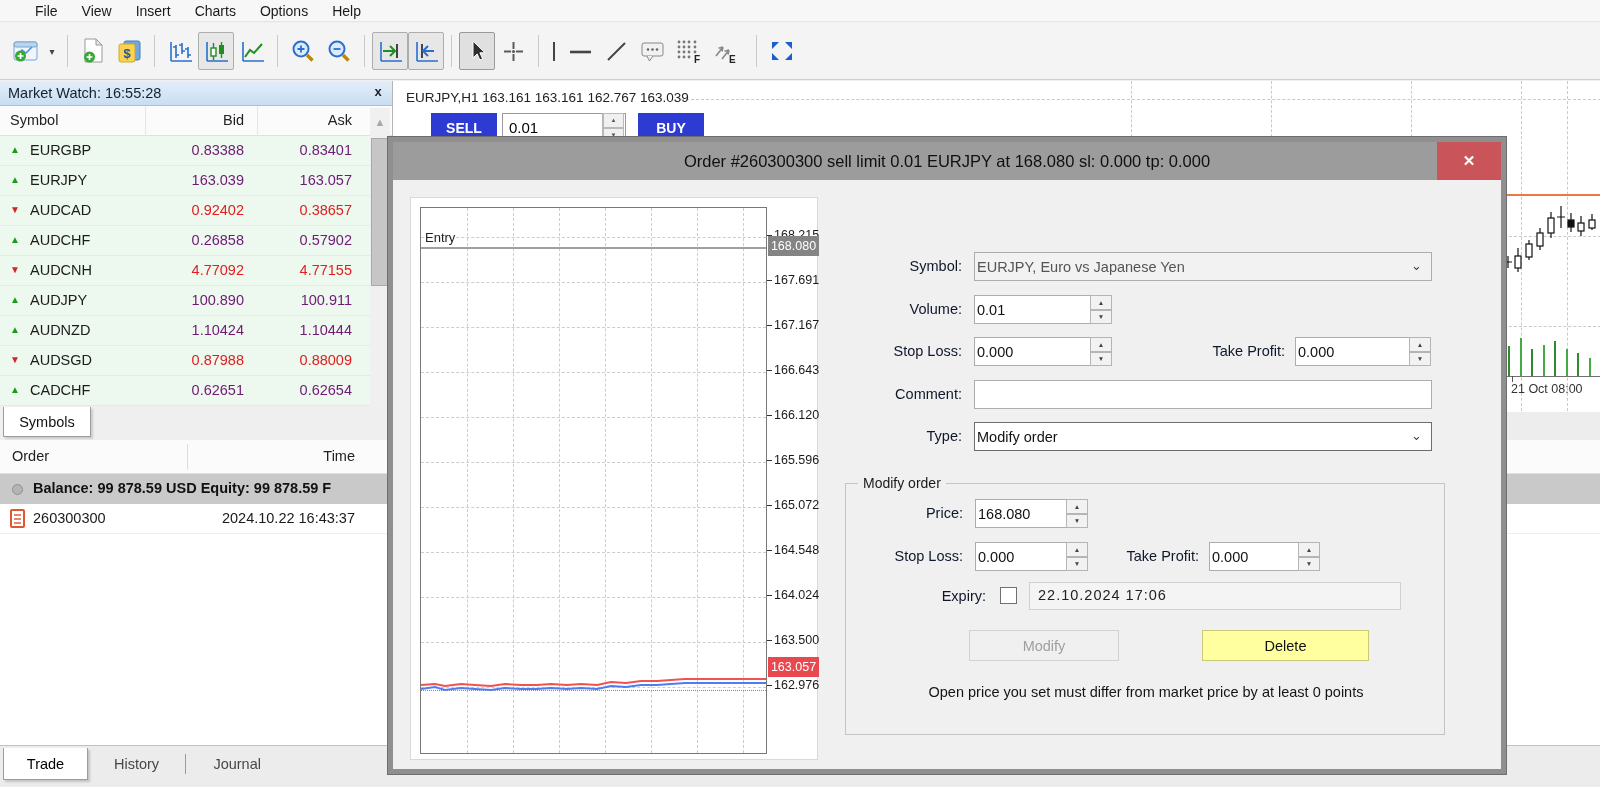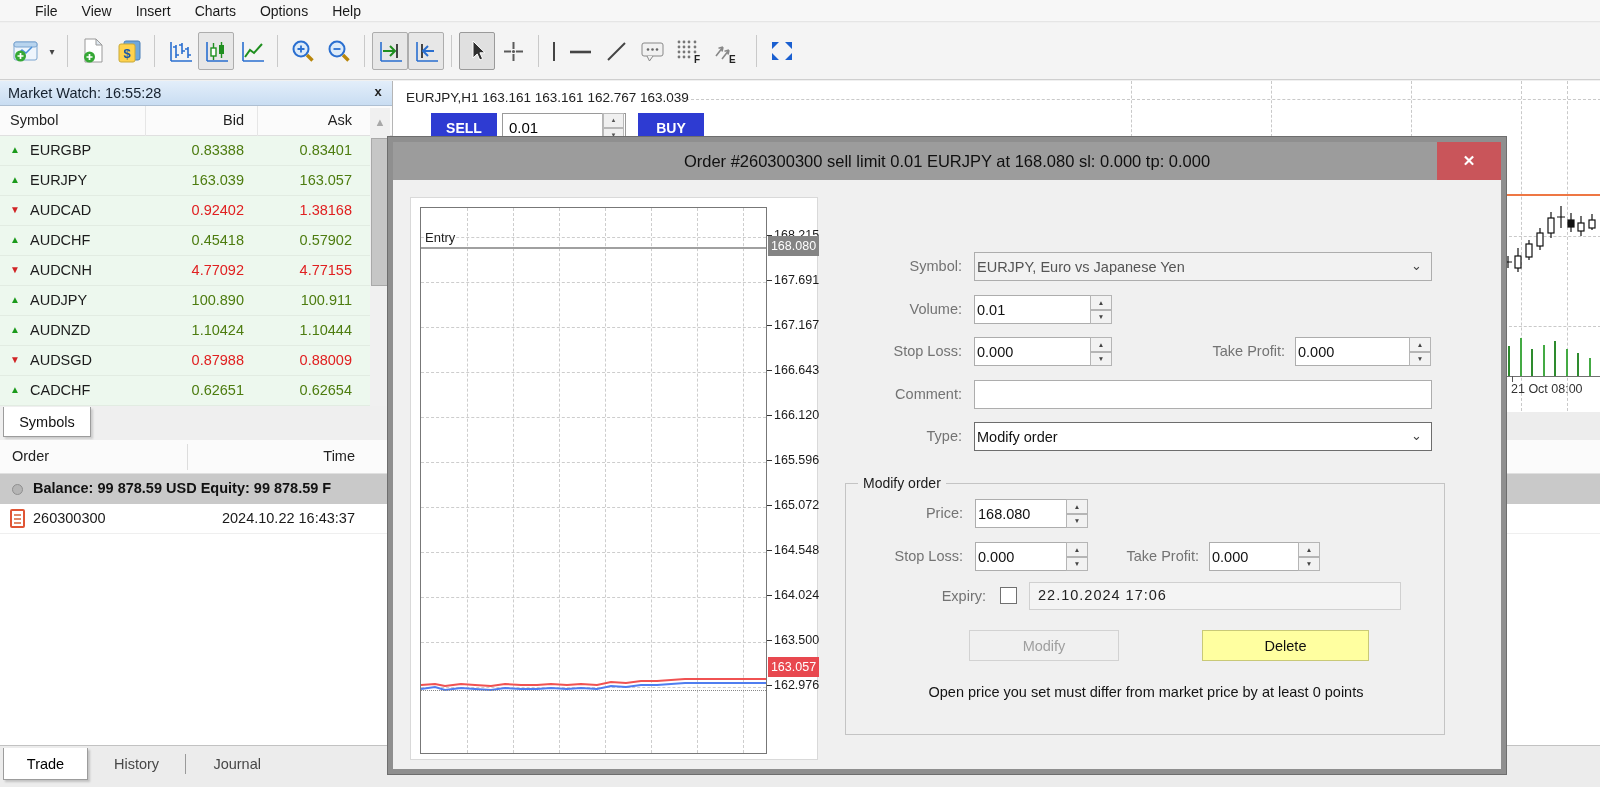--- a/index.html
+++ b/index.html
@@ -77,7 +77,7 @@
   .mw-row .sym { position:absolute; left:30px; top:6px; font-size:14.5px; color:#1c1c1c; }
   .px { position:absolute; top:6px; font-size:14.5px; }
   .px.bid { right:148px; } .px.ask { right:40px; }
-  .px.blue { color:#4d7c0f; } .px.red { color:#e02020; }
+  .px.blue { color:#701a75; } .px.red { color:#e02020; }
   .mw-col { position:absolute; top:25px; width:1px; height:381px; background:#e6e6e6; }
   #mw-scroll { position:absolute; right:2px; top:27px; width:20px; height:325px; background:#f0f0f0; }
   #mw-up { position:absolute; top:2px; left:0; width:20px; height:24px; color:#a8a8a8;

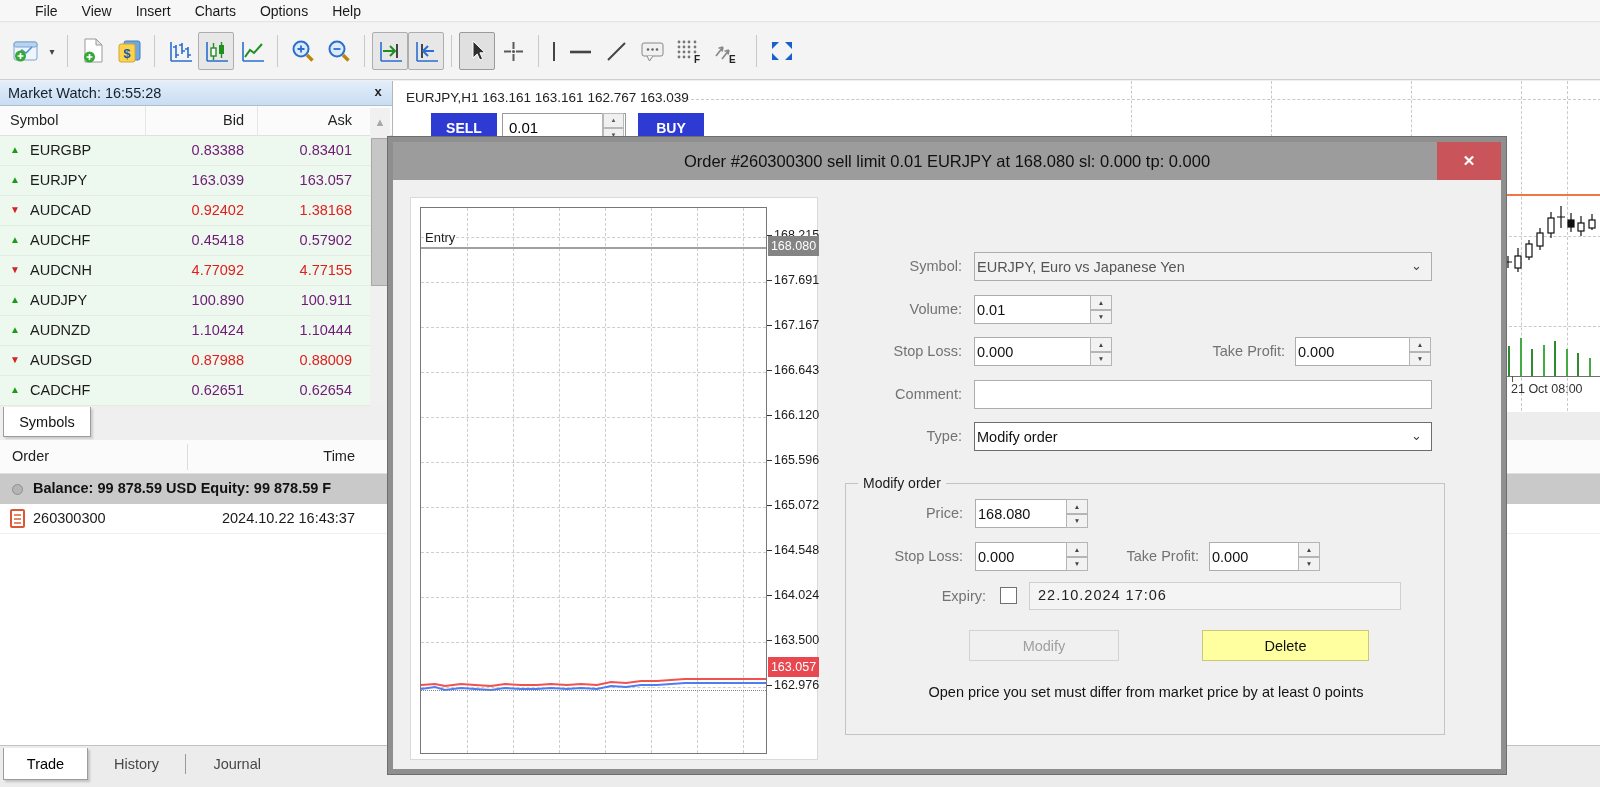--- a/index.html
+++ b/index.html
@@ -429,7 +429,7 @@
           <span class="arr down">▼</span>
           <span class="sym">AUDCAD</span>
           <span class="px bid red">0.92402</span>
-          <span class="px ask red">1.38168</span>
+          <span class="px ask red">0.38657</span>
         </div>
         <div class="mw-row">
           <span class="arr up">▲</span>

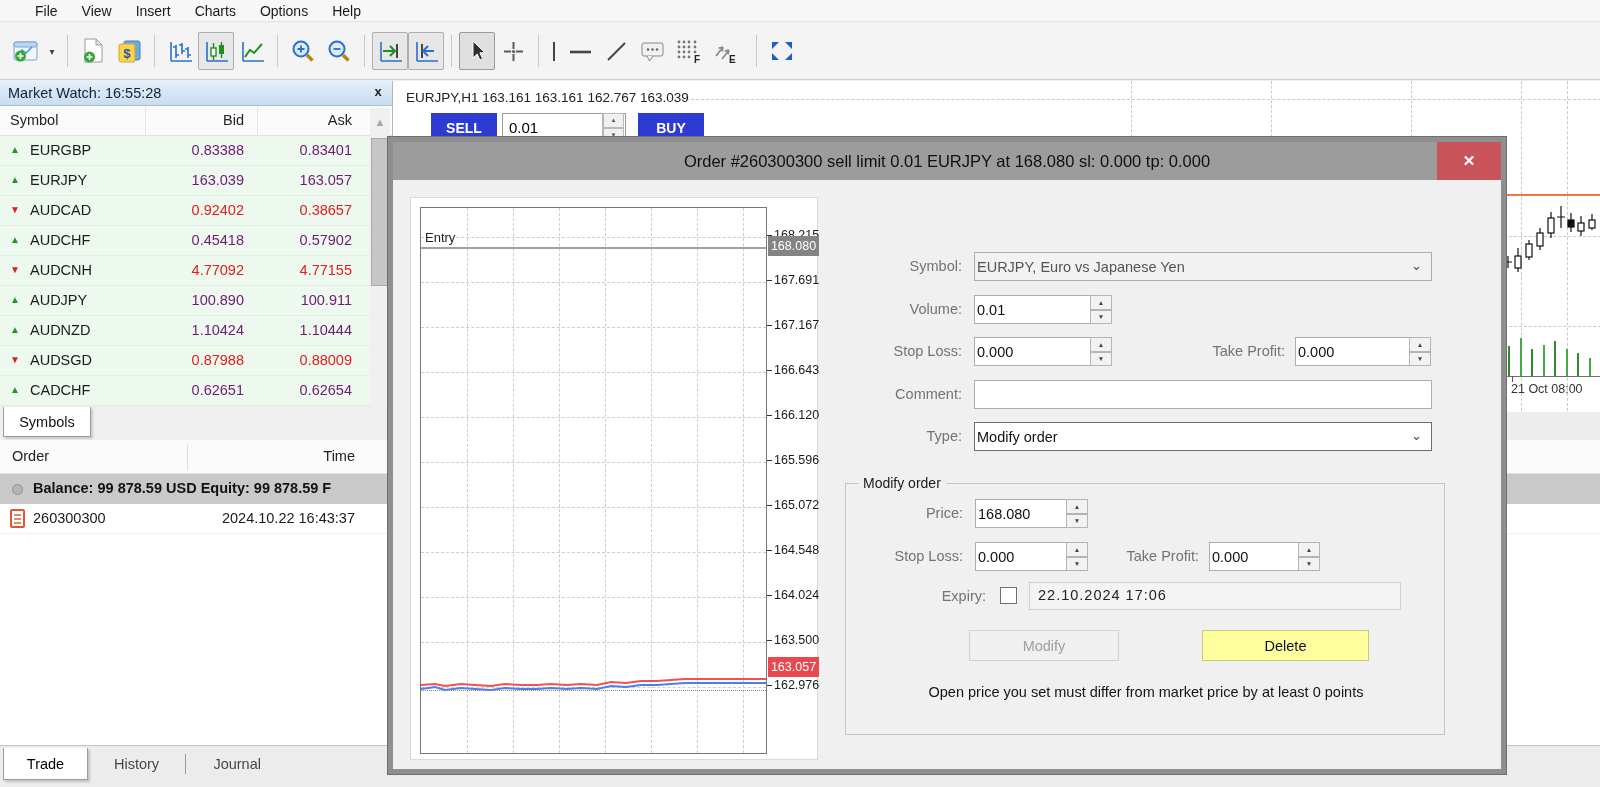--- a/index.html
+++ b/index.html
@@ -434,7 +434,7 @@
         <div class="mw-row">
           <span class="arr up">▲</span>
           <span class="sym">AUDCHF</span>
-          <span class="px bid blue">0.45418</span>
+          <span class="px bid blue">0.26858</span>
           <span class="px ask blue">0.57902</span>
         </div>
         <div class="mw-row">

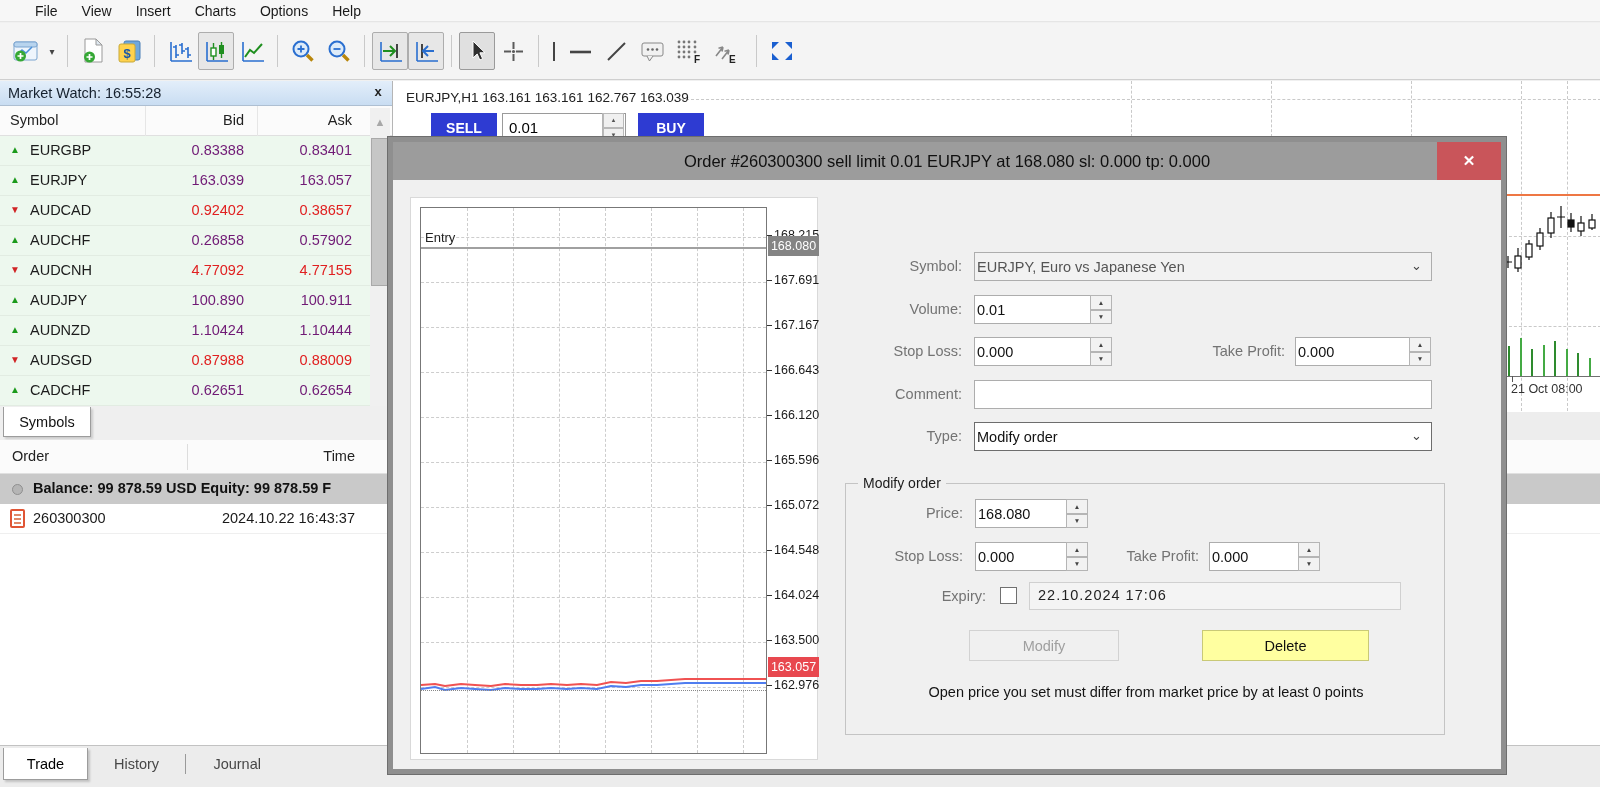--- a/index.html
+++ b/index.html
@@ -146,7 +146,7 @@
   #priceline-dotted { position:absolute; left:0; top:482px; width:345px; border-top:1px dotted #888; }
 
   
-  .f-label { position:absolute; font-size:14.5px; color:#737373; text-align:right; }
+  .f-label { position:absolute; font-size:14.5px; color:#0f172a; text-align:right; }
   .f-input { position:absolute; height:29px; background:#fff; border:1px solid #adadad;
     font-size:14.5px; color:#111; padding:0 2px; font-family:"Liberation Sans",sans-serif; }
   .f-input:disabled { background:#f2f2f2; color:#555; }

